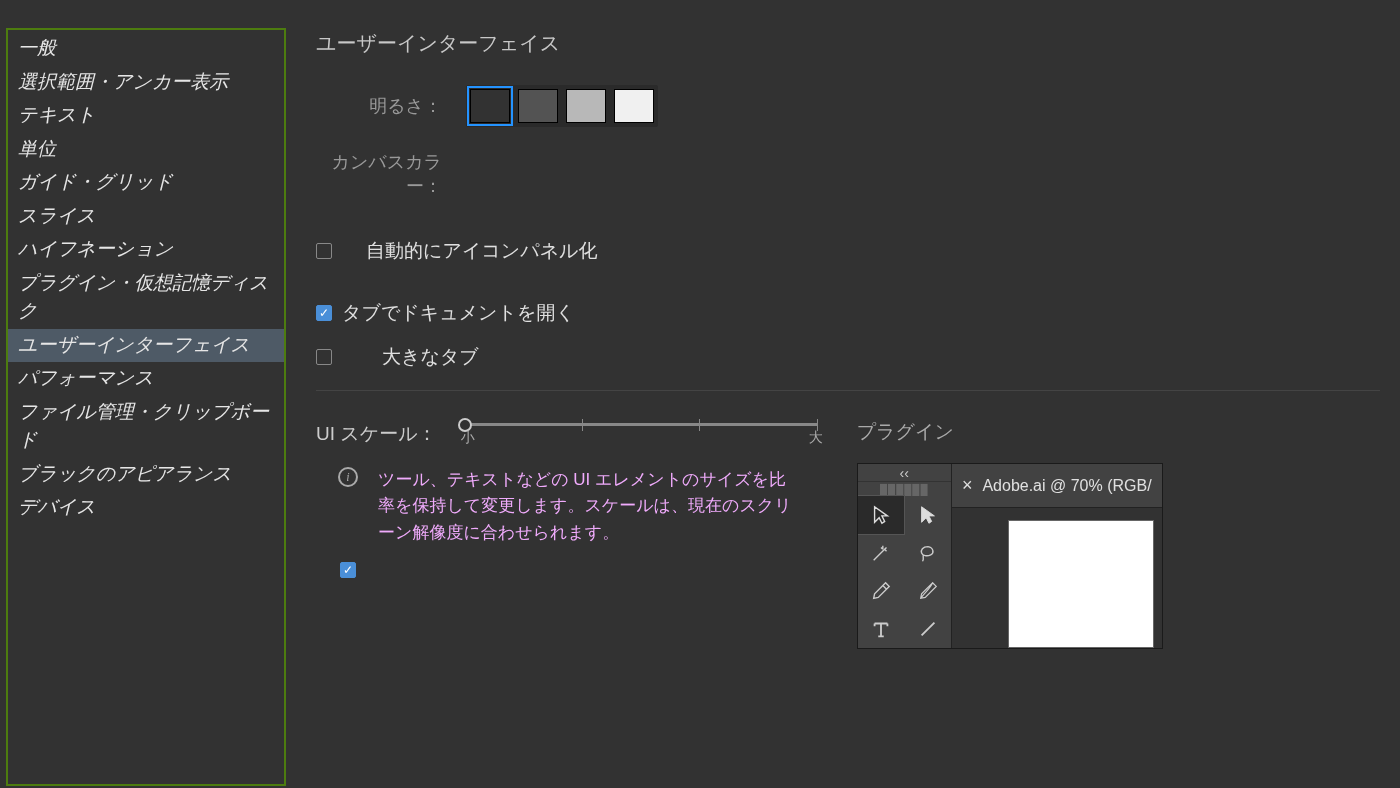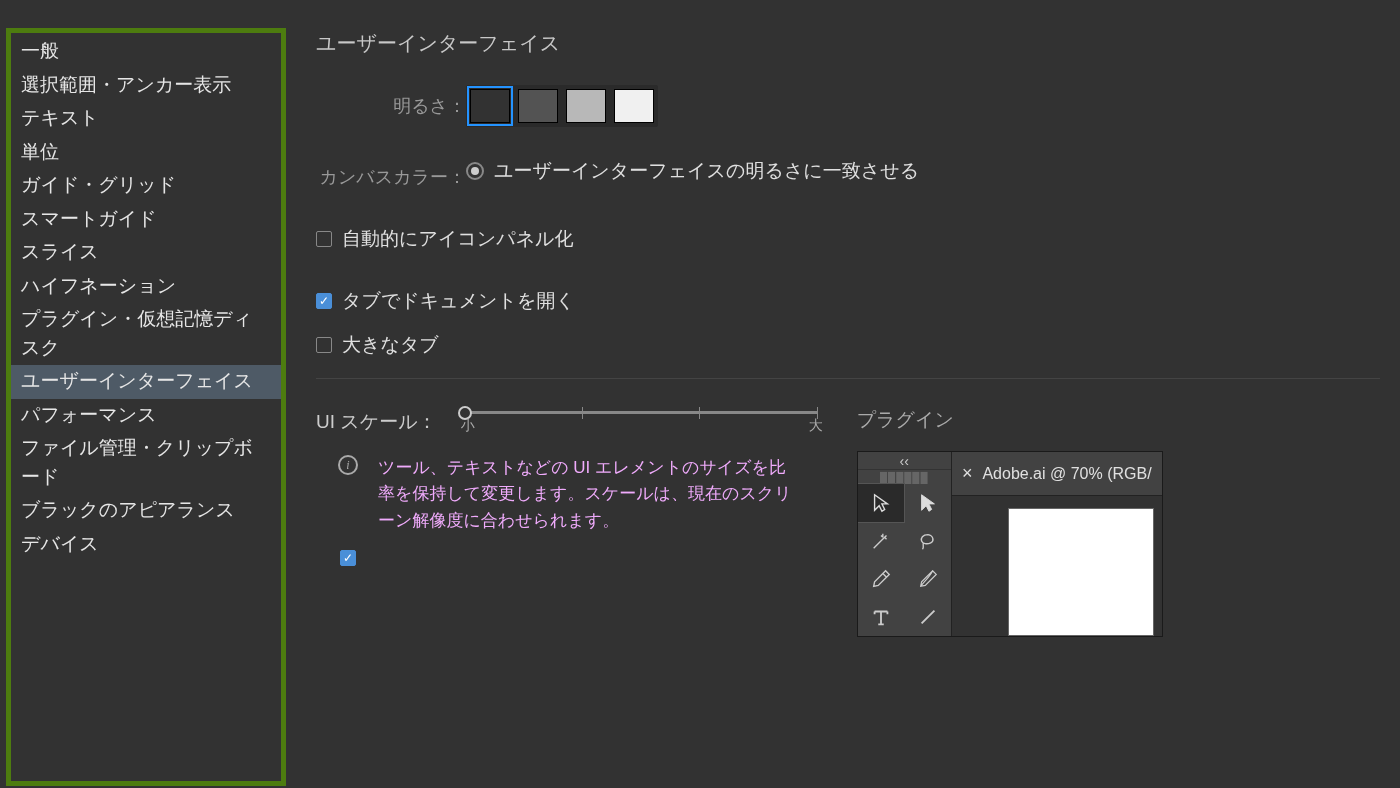--- a/index.html
+++ b/index.html
@@ -15,11 +15,12 @@
   }
   .sidebar {
     width: 280px;
-    border: 5px solid #4d7c0f;
+    border: 2px solid #4d7c0f;
     margin: 28px 0 0 6px;
     background: #323232;
     padding-top: 2px;
     height: 758px;
+    font-style: italic;
   }
   .sidebar-item {
     padding: 2px 10px 3px 10px;

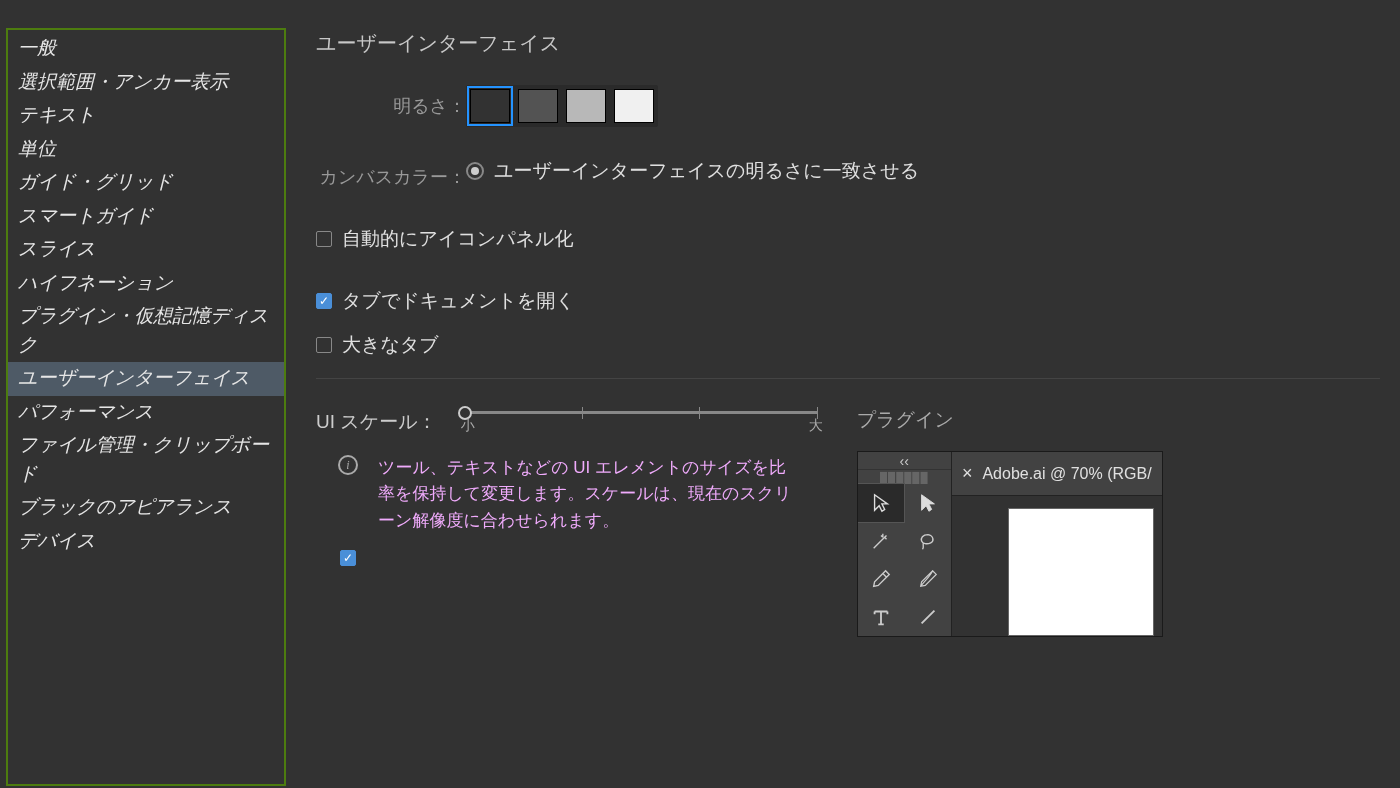--- a/index.html
+++ b/index.html
@@ -50,7 +50,7 @@
     text-align: right;
     font-size: 18px;
     color: #999;
-    padding-right: 0;
+    padding-right: 24px;
   }
   .brightness-label { width: 150px; }
   .canvas-label { width: 150px; }

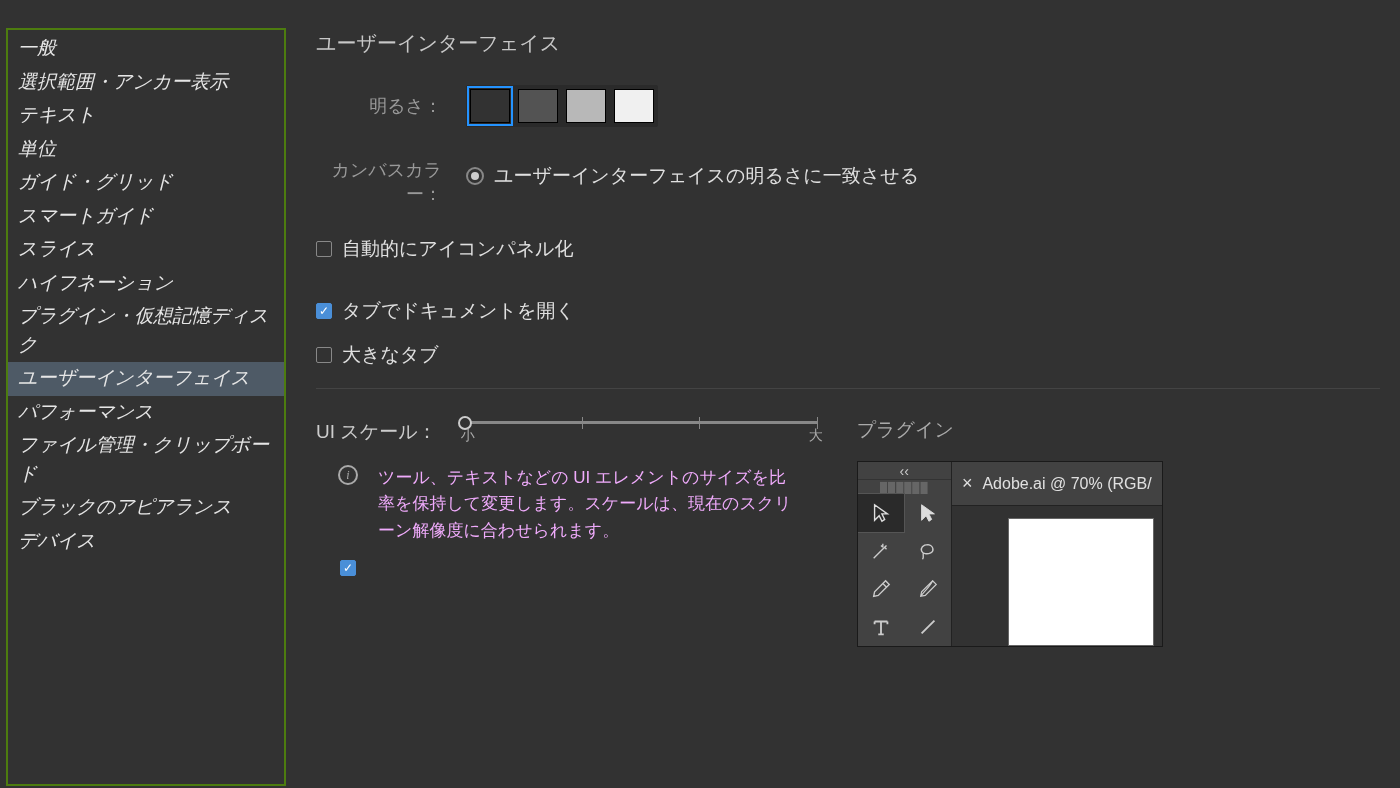--- a/index.html
+++ b/index.html
@@ -186,7 +186,7 @@
       </div>
   </div>
 
-  <div class="row" style="margin-top:31px;align-items:center;">
+  <div class="row" style="margin-top:23px;align-items:flex-end;">
     <div class="label-right canvas-label">カンバスカラー：</div>
     <div id="canvas-opts">
         <div style="display: flex; align-items: center; margin-bottom: 12px;">

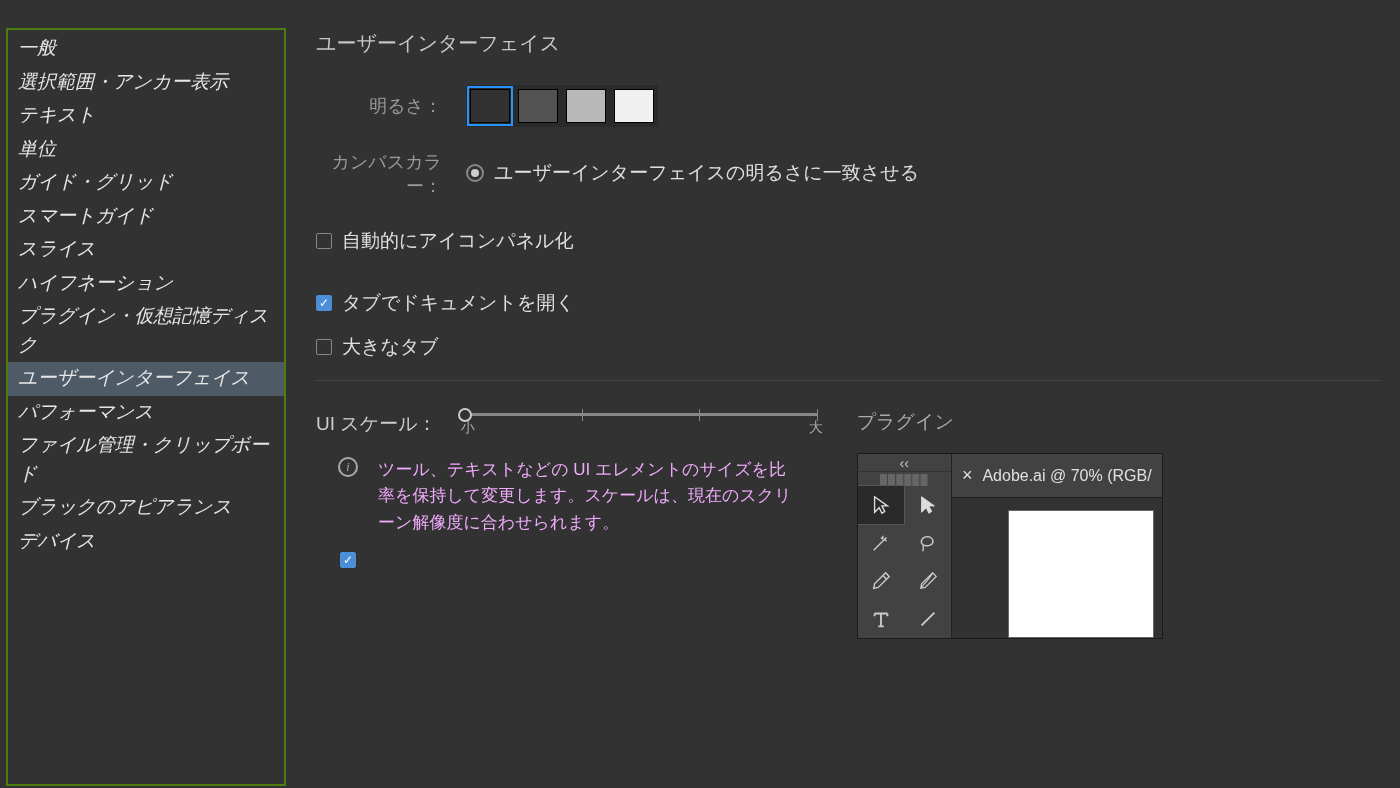--- a/index.html
+++ b/index.html
@@ -189,10 +189,6 @@
   <div class="row" style="margin-top:23px;align-items:flex-end;">
     <div class="label-right canvas-label">カンバスカラー：</div>
     <div id="canvas-opts">
-        <div style="display: flex; align-items: center; margin-bottom: 12px;">
-          <span class="radio checked"></span>
-          <span class="radio-label">ユーザーインターフェイスの明るさに一致させる</span>
-        </div>
       </div>
   </div>
 

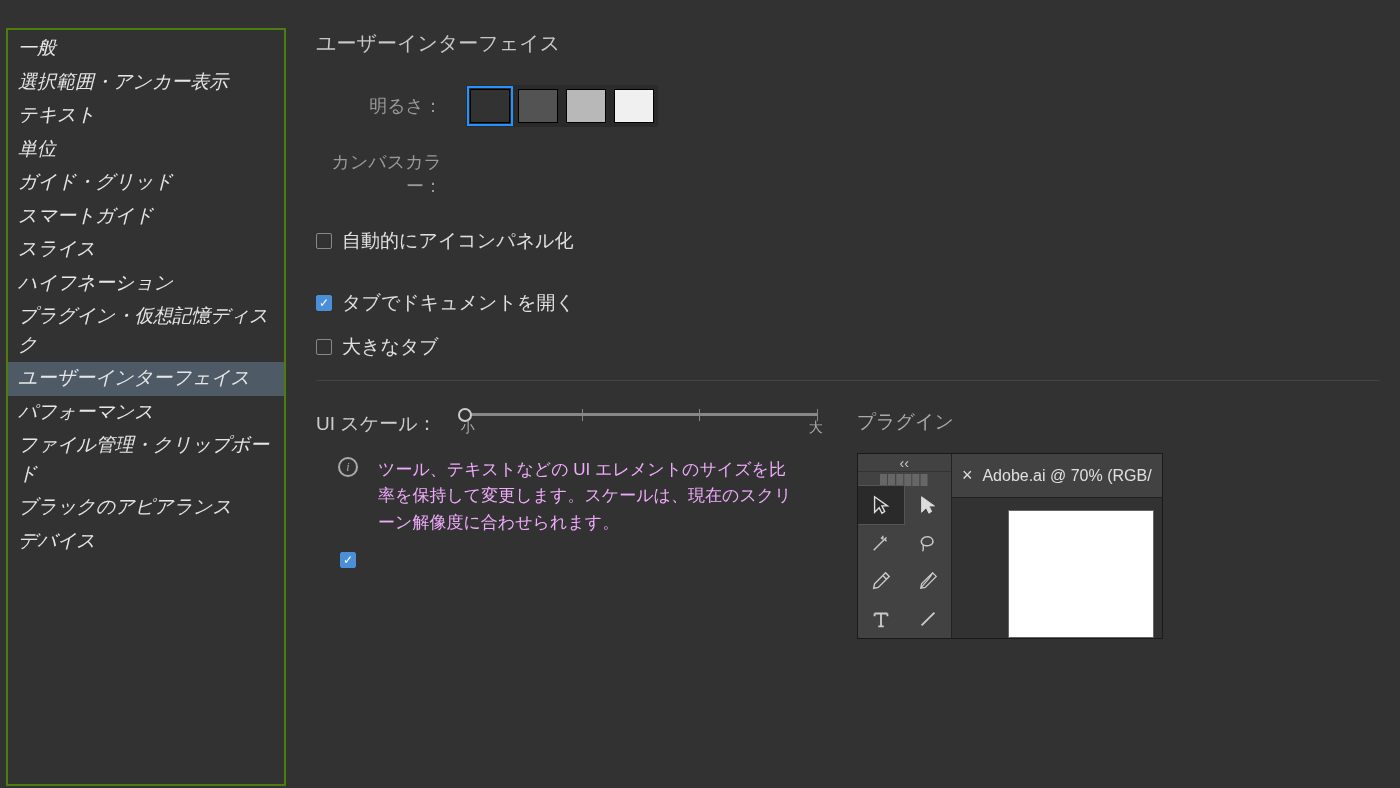--- a/index.html
+++ b/index.html
@@ -162,7 +162,6 @@
     <div class="sidebar-item">テキスト</div>
     <div class="sidebar-item">単位</div>
     <div class="sidebar-item">ガイド・グリッド</div>
-    <div class="sidebar-item">スマートガイド</div>
     <div class="sidebar-item">スライス</div>
     <div class="sidebar-item">ハイフネーション</div>
     <div class="sidebar-item">プラグイン・仮想記憶ディスク</div>

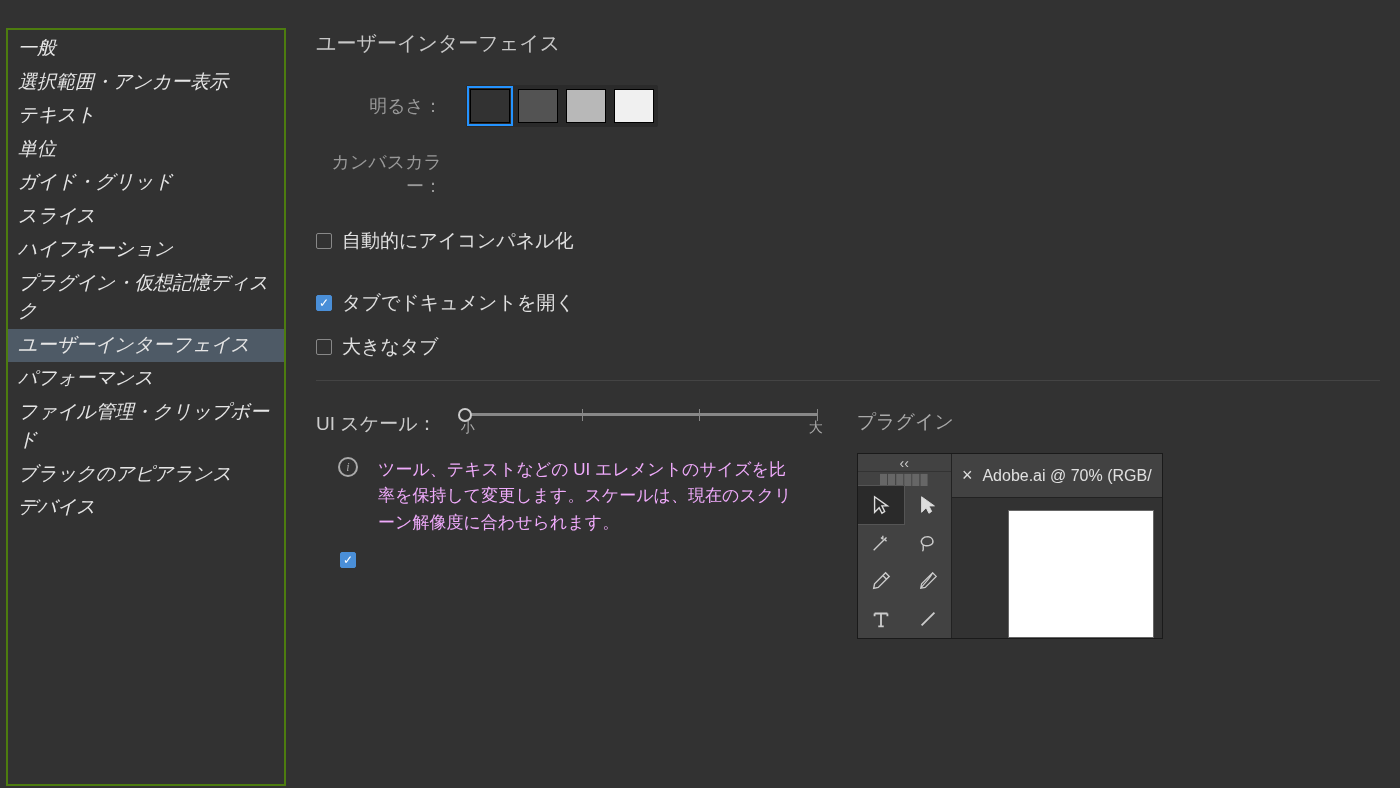--- a/index.html
+++ b/index.html
@@ -191,7 +191,7 @@
       </div>
   </div>
 
-  <div class="check-row" style="margin-top:30px;">
+  <div class="check-row" style="margin-top:40px;gap:24px;">
     <span class="checkbox" id="cb-auto"></span>
     <span class="check-label">自動的にアイコンパネル化</span>
   </div>

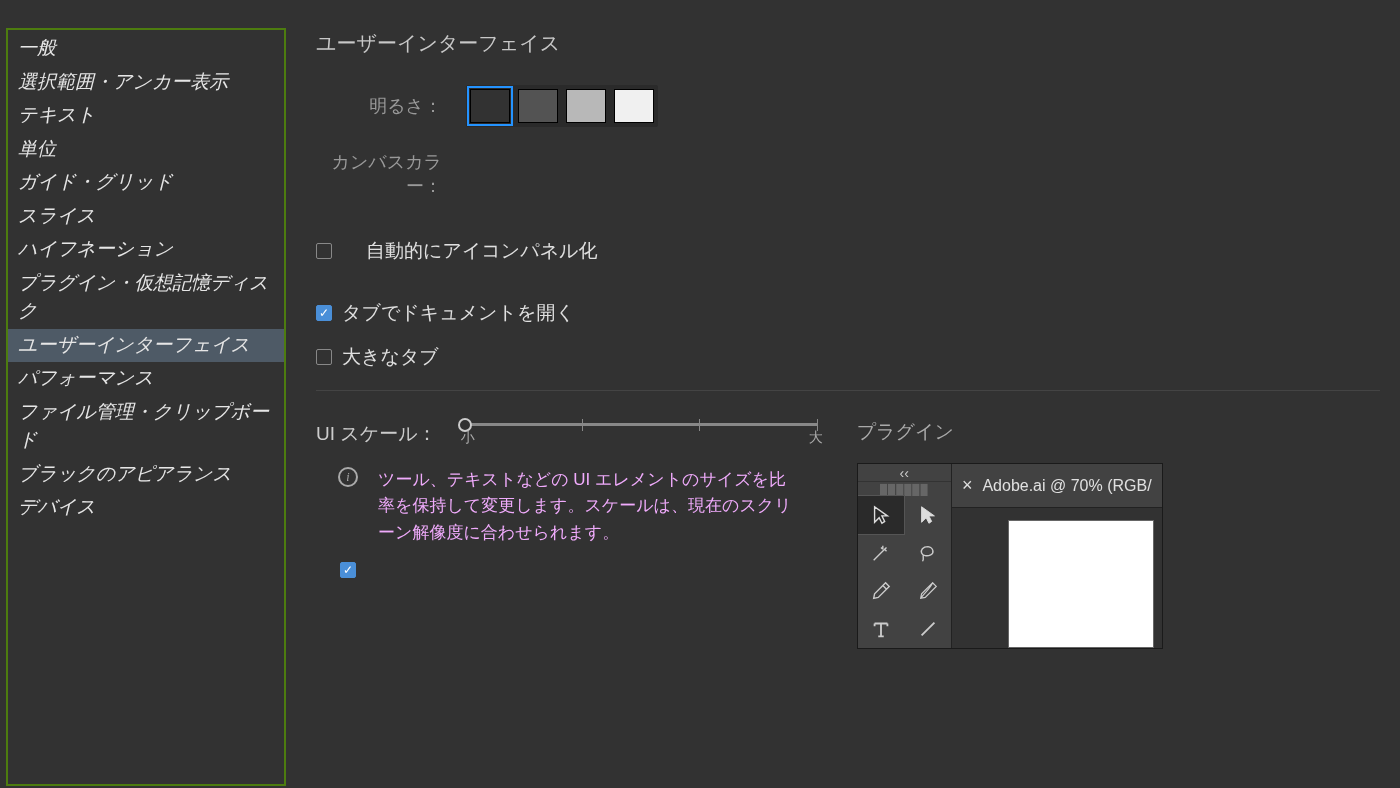--- a/index.html
+++ b/index.html
@@ -199,7 +199,7 @@
     <span class="checkbox checked" id="cb-tab"></span>
     <span class="check-label">タブでドキュメントを開く</span>
   </div>
-  <div class="check-row" style="margin-top:18px;">
+  <div class="check-row" style="margin-top:18px;gap:40px;">
     <span class="checkbox" id="cb-large"></span>
     <span class="check-label">大きなタブ</span>
   </div>

